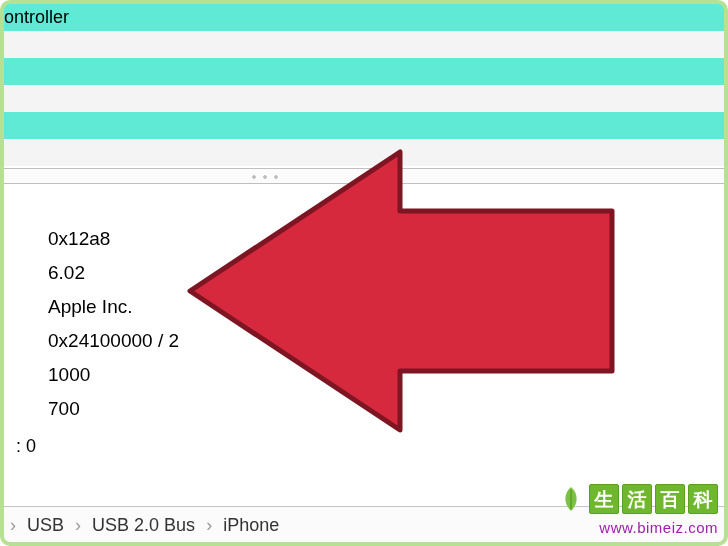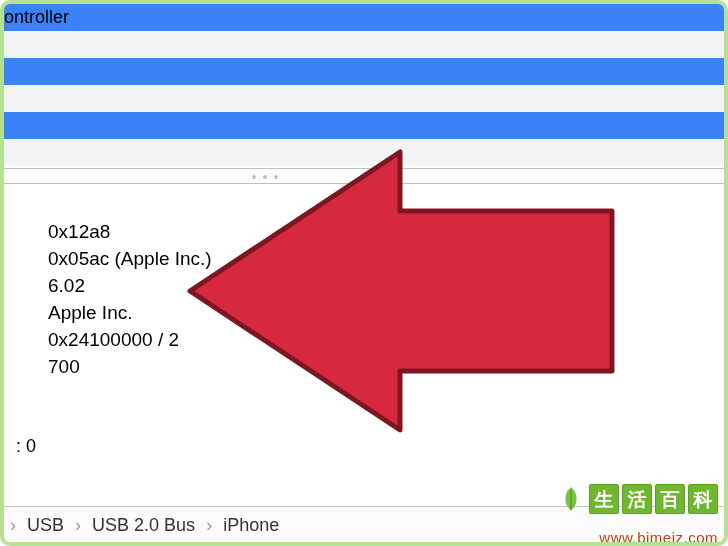--- a/index.html
+++ b/index.html
@@ -30,7 +30,7 @@
     }
     .stripe, .stripe-light {
       height: 27px;
-      background: #3b82f6;
+      background: #5eead4;
     }
     .stripe-light { background: #f4f4f4; }
     .controller-row {

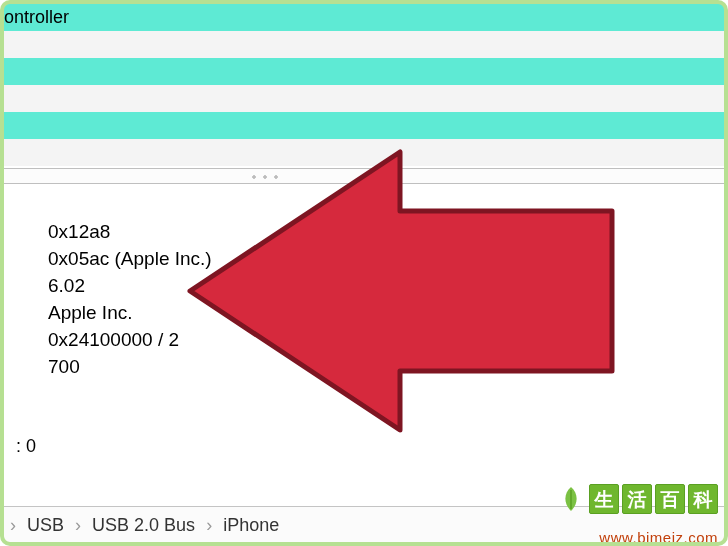--- a/index.html
+++ b/index.html
@@ -72,7 +72,7 @@
       font-size: 19px;
       line-height: 27px;
     }
-    .details div { white-space: nowrap; }
+    .details div { white-space: nowrap; margin-top: 7px; }
     .highlight-row {
       display: inline-block;
       padding: 1px 2px;

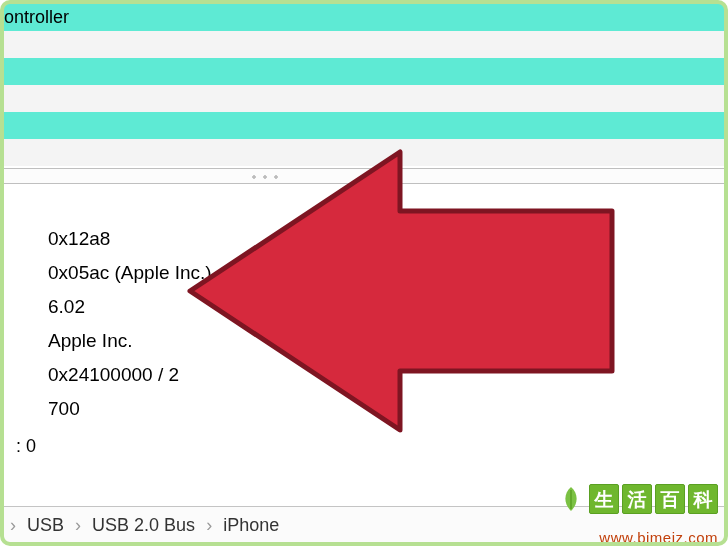--- a/index.html
+++ b/index.html
@@ -179,7 +179,6 @@
 
 <div class="details">
   <div>0x12a8</div>
-  <div>0x05ac  (Apple Inc.)</div>
   <div>6.02</div>
   <div>Apple Inc.</div>
   <div>0x24100000 / 2</div>

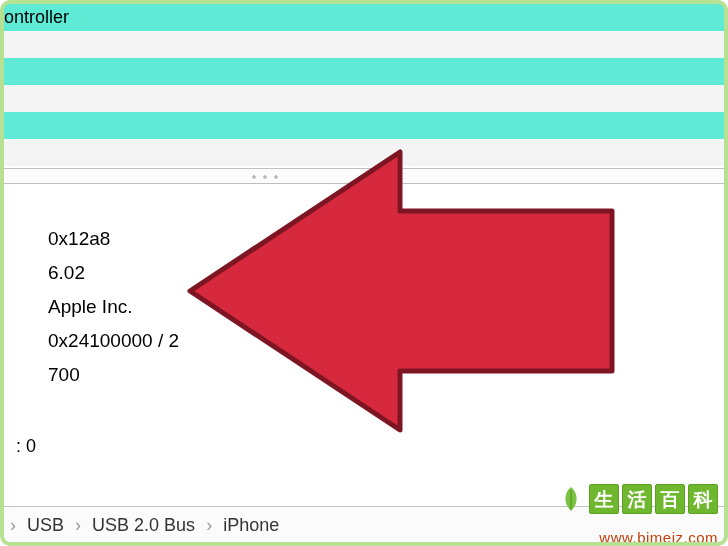--- a/index.html
+++ b/index.html
@@ -182,6 +182,7 @@
   <div>6.02</div>
   <div>Apple Inc.</div>
   <div>0x24100000 / 2</div>
+  <div>1000</div>
   <div>700</div>
 </div>
 

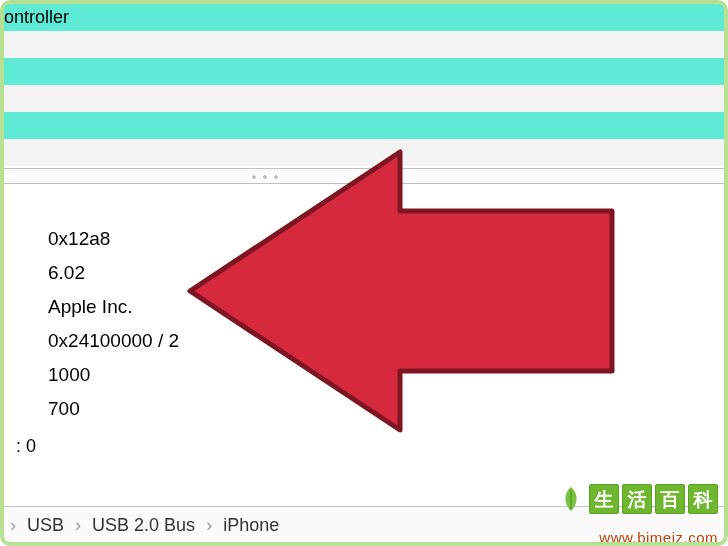--- a/index.html
+++ b/index.html
@@ -154,8 +154,8 @@
     .wm-url {
       text-align: right;
       font-size: 15px;
-      color: #c2410c;
-      margin-top: 13px;
+      color: #a21caf;
+      margin-top: 3px;
       letter-spacing: 0.5px;
     }
   </style>

